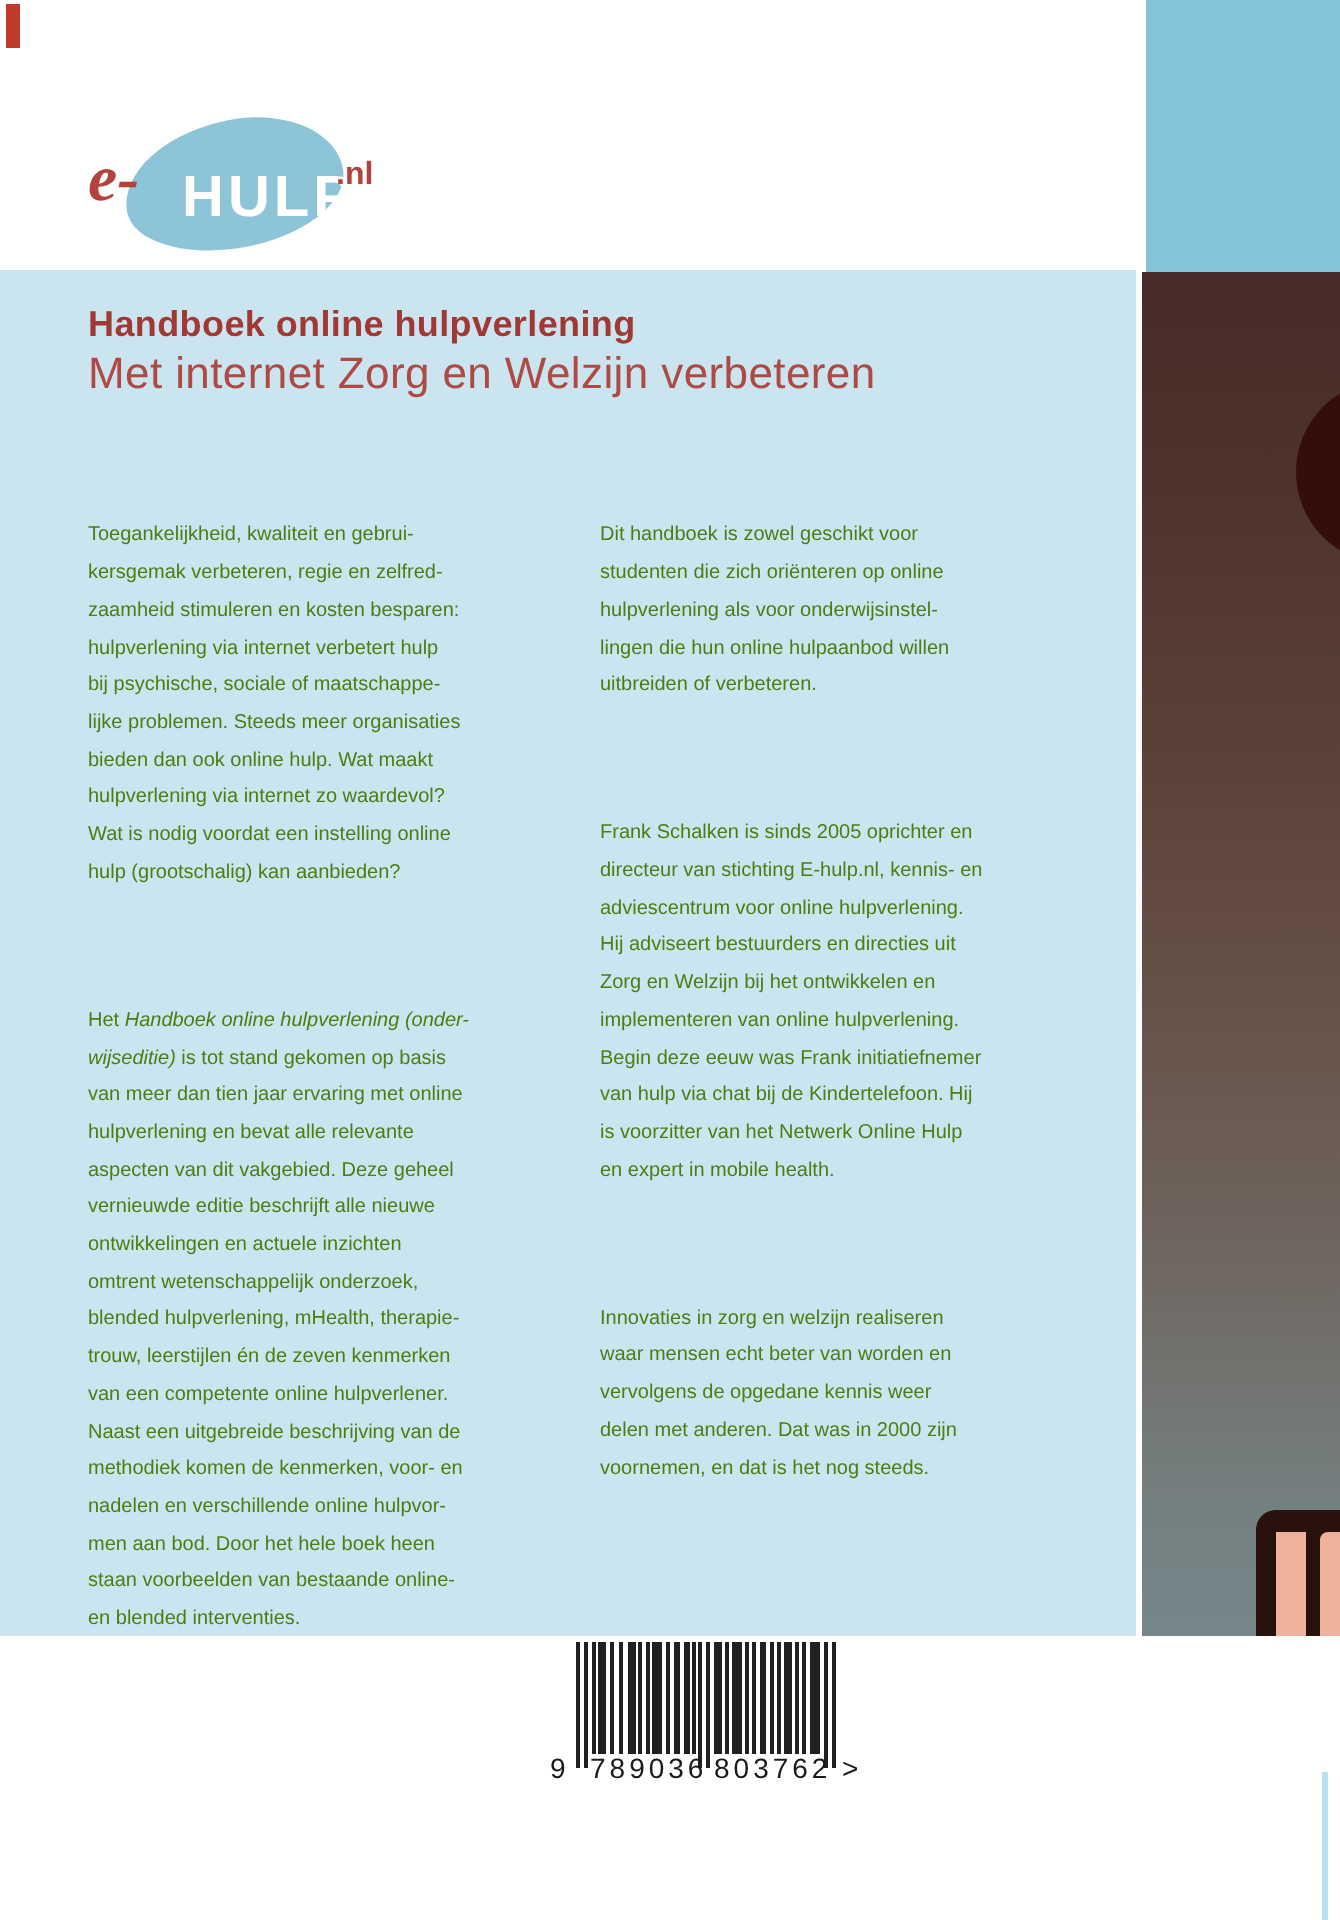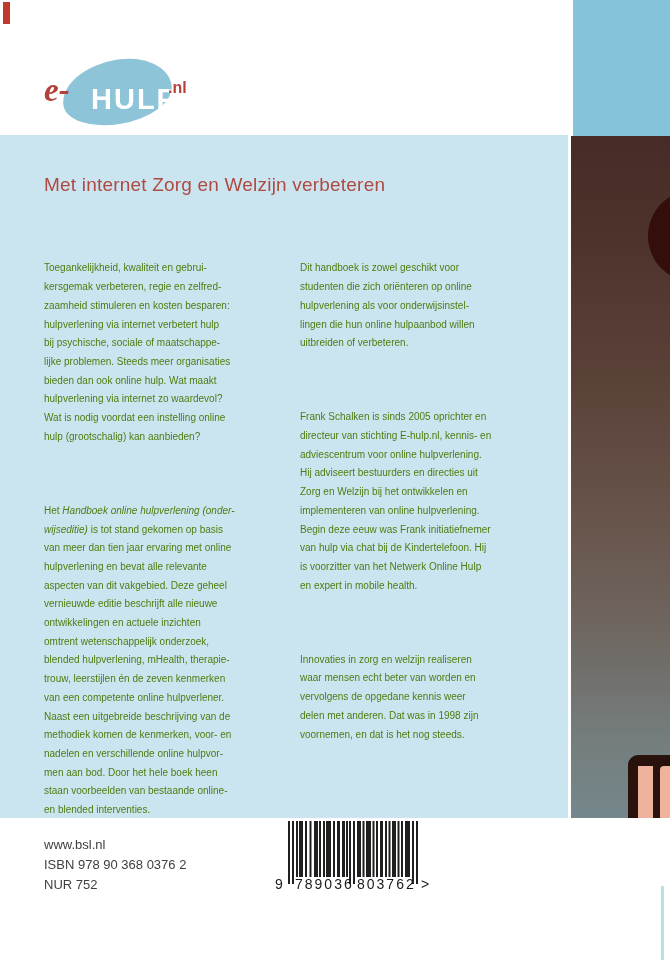--- a/index.html
+++ b/index.html
@@ -73,6 +73,7 @@
   </div>
 
   <div class="blue-panel">
+    <div class="title">Handboek online hulpverlening</div>
     <div class="subtitle">Met internet Zorg en Welzijn verbeteren</div>
 
     <div class="col col-left">

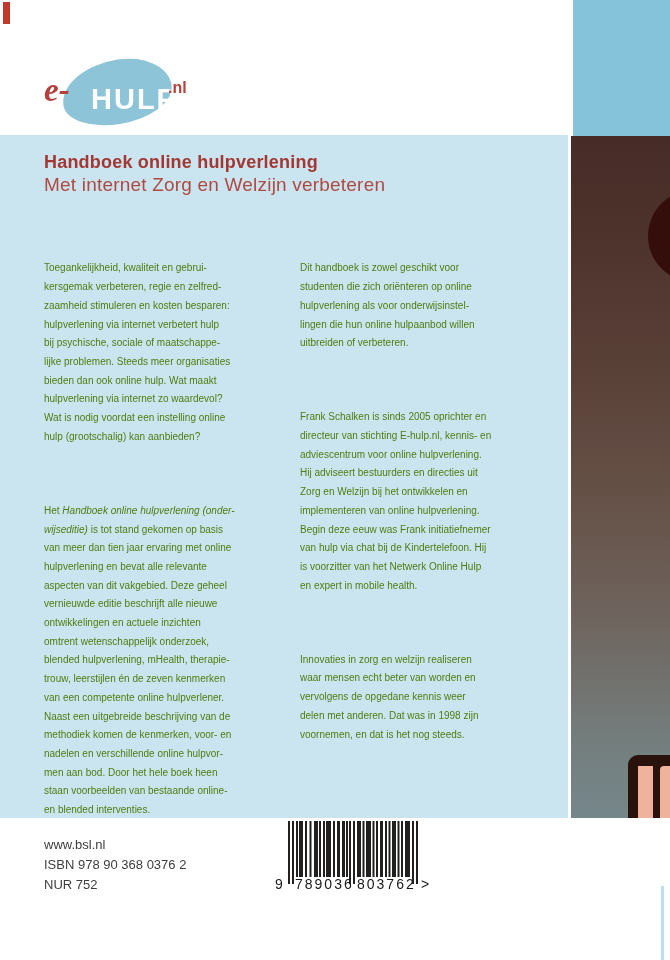--- a/index.html
+++ b/index.html
@@ -23,7 +23,7 @@
   .blue-panel{position:absolute;left:0;top:135px;width:568px;height:683px;background:#cbe5f0;}
   .title{position:absolute;left:44px;top:17px;font-size:18px;font-weight:700;color:#a23834;
          letter-spacing:0.2px;}
-  .subtitle{position:absolute;left:44px;top:39px;font-size:19px;font-weight:400;color:#af4a42;
+  .subtitle{position:absolute;left:44px;top:39px;font-size:22px;font-weight:400;color:#af4a42;
             letter-spacing:0.2px;}
   .col{position:absolute;top:87px;font-size:10px;line-height:18.7px;color:#4d7c0f;
        white-space:pre;}

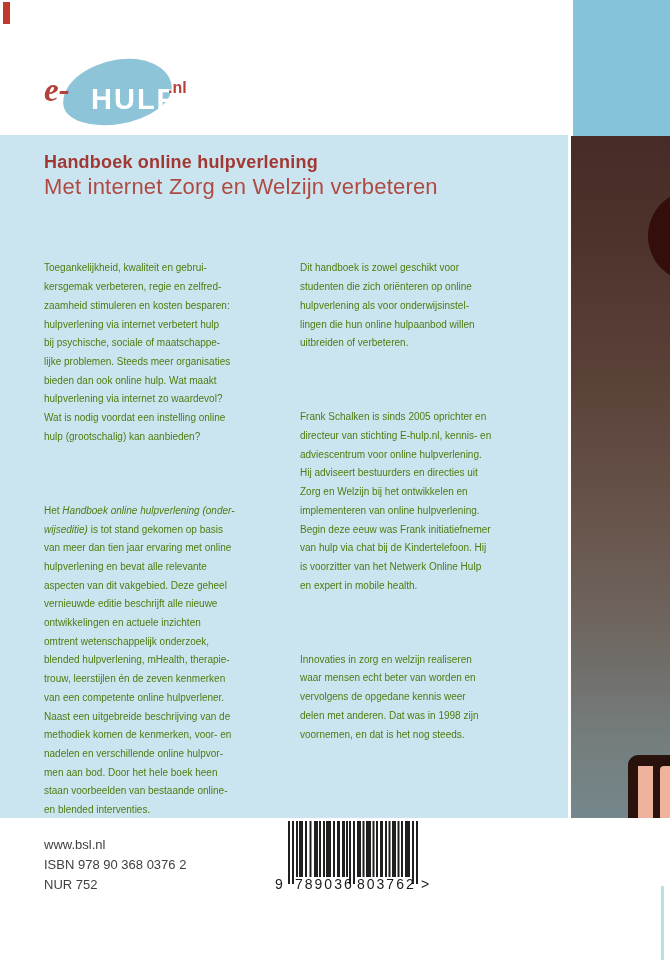--- a/index.html
+++ b/index.html
@@ -125,7 +125,7 @@
       <p>Innovaties in zorg en welzijn realiseren
 waar mensen echt beter van worden en
 vervolgens de opgedane kennis weer
-delen met anderen. Dat was in 1998 zijn
+delen met anderen. Dat was in 2000 zijn
 voornemen, en dat is het nog steeds.</p>
     </div>
   </div>

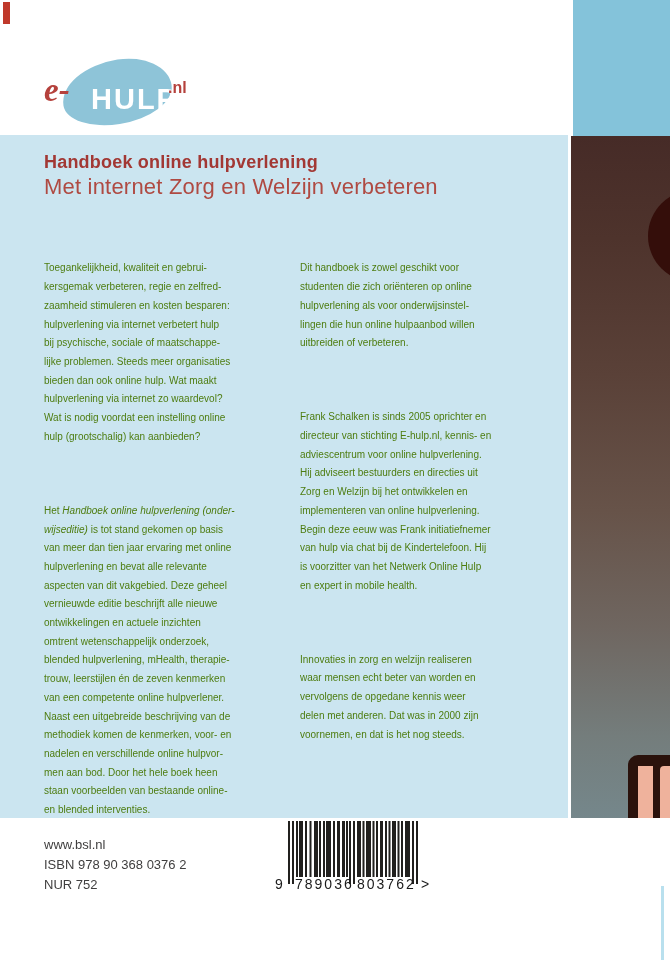--- a/index.html
+++ b/index.html
@@ -141,11 +141,6 @@
   </div>
   <div class="edge-line"></div>
 
-  <div class="footer">
-    <div>www.bsl.nl</div>
-    <div>ISBN 978 90 368 0376 2</div>
-    <div>NUR 752</div>
-  </div>
 
   <div class="barcode">
     <svg width="130" height="63" viewBox="0 0 130 63">

